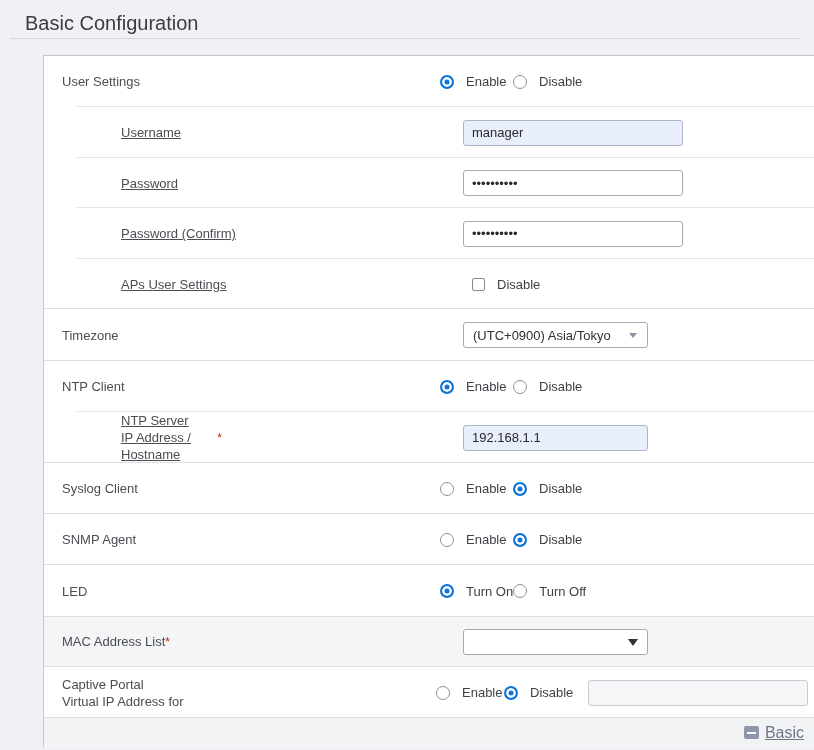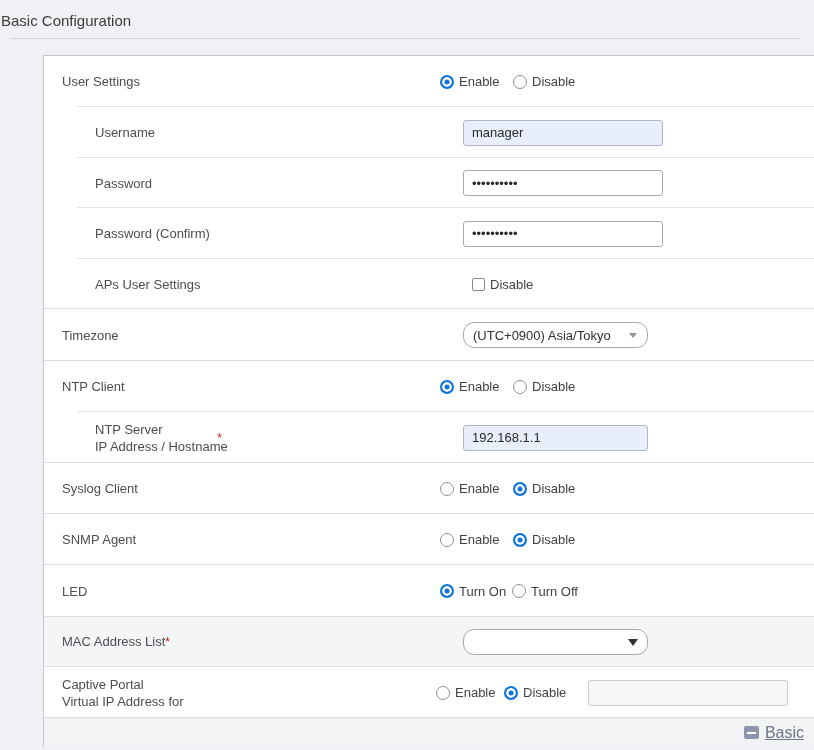--- a/index.html
+++ b/index.html
@@ -12,8 +12,8 @@
     color:#45484d;
   }
   .page-title {
-    position:absolute; left:1px; top:12px;
-    font-size:15px; color:#3c3c3c;
+    position:absolute; left:25px; top:12px;
+    font-size:20px; color:#3c3c3c;
   }
   .title-rule {
     position:absolute; left:10px; top:38px; width:790px; height:1px;

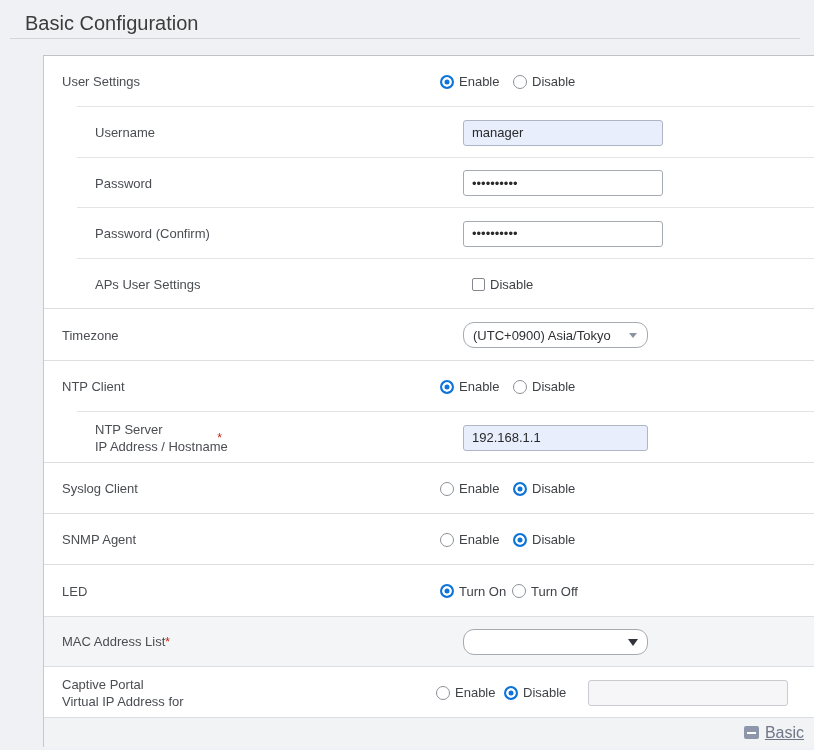--- a/index.html
+++ b/index.html
@@ -49,7 +49,7 @@
   .req-star.abs { position:absolute; right:18px; top:50%; transform:translateY(-50%); }
   .ctrl-col { position:relative; flex:1; display:flex; align-items:center; height:100%; }
   
-  .opt { display:flex; align-items:center; gap:5px; }
+  .opt { display:flex; align-items:center; gap:12px; }
   .opt.first { min-width:73px; }
   .opt-label { font-size:13px; color:#3f4247; }
   .radio {

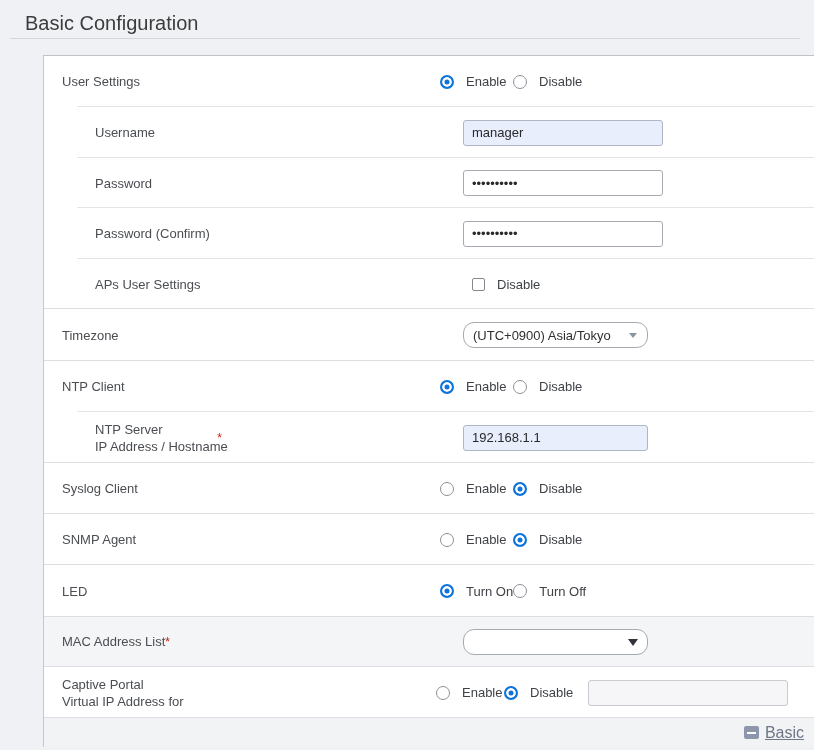--- a/index.html
+++ b/index.html
@@ -44,7 +44,7 @@
     font-size:13px; color:#4a4d52;
     line-height:17px;
   }
-  .label-col.sub { padding-left:51px; }
+  .label-col.sub { padding-left:77px;text-decoration:underline; }
   .req-star { color:#c2240e; font-size:12px; }
   .req-star.abs { position:absolute; right:18px; top:50%; transform:translateY(-50%); }
   .ctrl-col { position:relative; flex:1; display:flex; align-items:center; height:100%; }

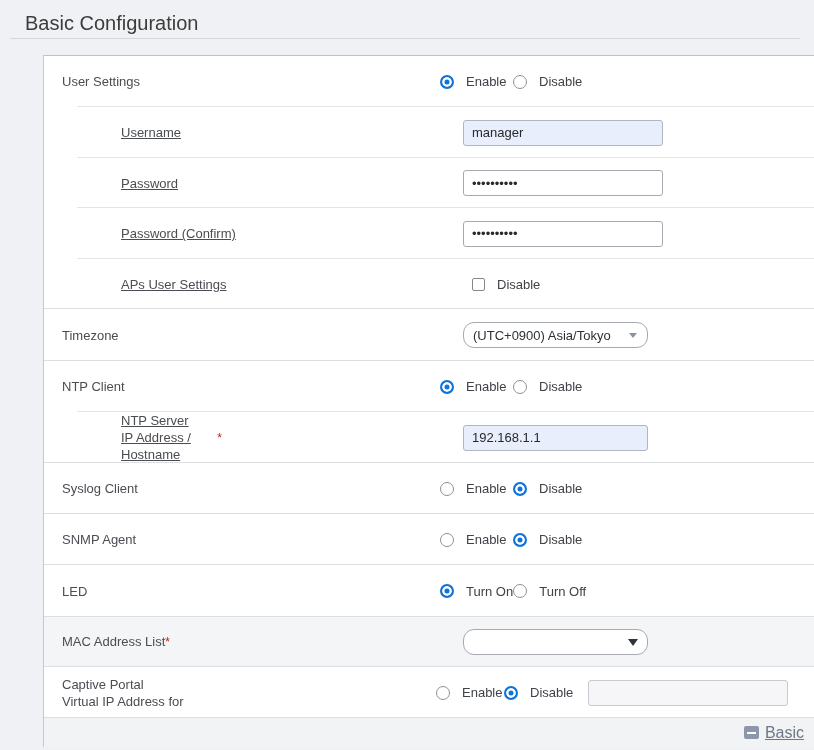--- a/index.html
+++ b/index.html
@@ -71,7 +71,7 @@
     font-size:13px; color:#28292b; padding:0 8px; outline:none;
   }
   .tinput.autofill { background:#e9eefc; border-color:#aeb5c4; }
-  .tinput.w215 { width:200px; }
+  .tinput.w215 { width:220px; }
   .tinput.disabled { background:#f6f6f8; border-color:#c8cbd0; color:#9a9da2; }
   
   .dropdown {

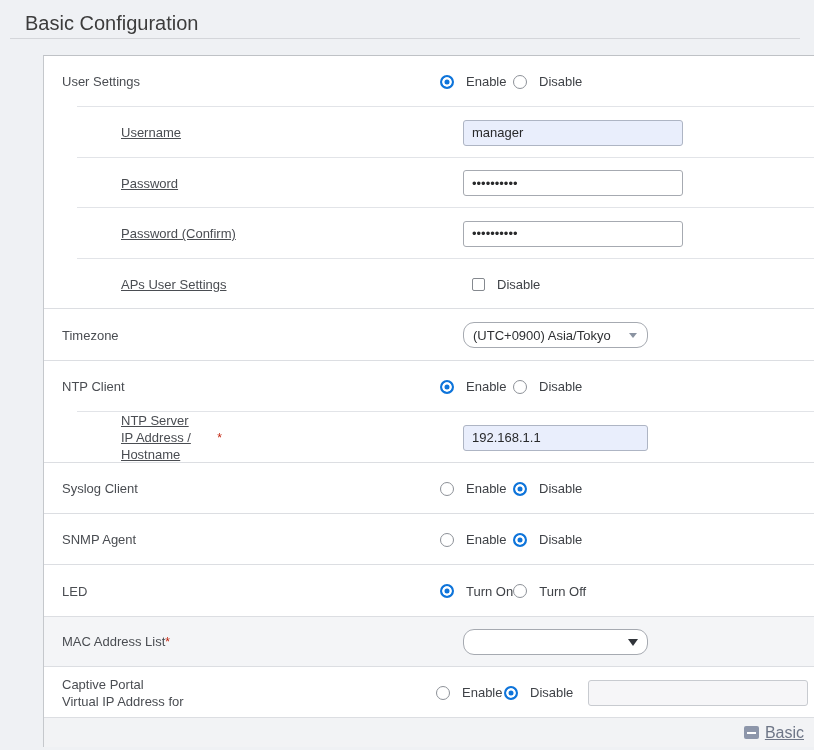--- a/index.html
+++ b/index.html
@@ -76,7 +76,7 @@
   
   .dropdown {
     position:relative; width:185px; height:26px;
-    border:1px solid #a6aab1; border-radius:11px; background:#fff;
+    border:1px solid #a6aab1; border-radius:3px; background:#fff;
     display:flex; align-items:center; padding:0 24px 0 9px;
     font-size:13px; color:#2e3033; cursor:default;
   }

